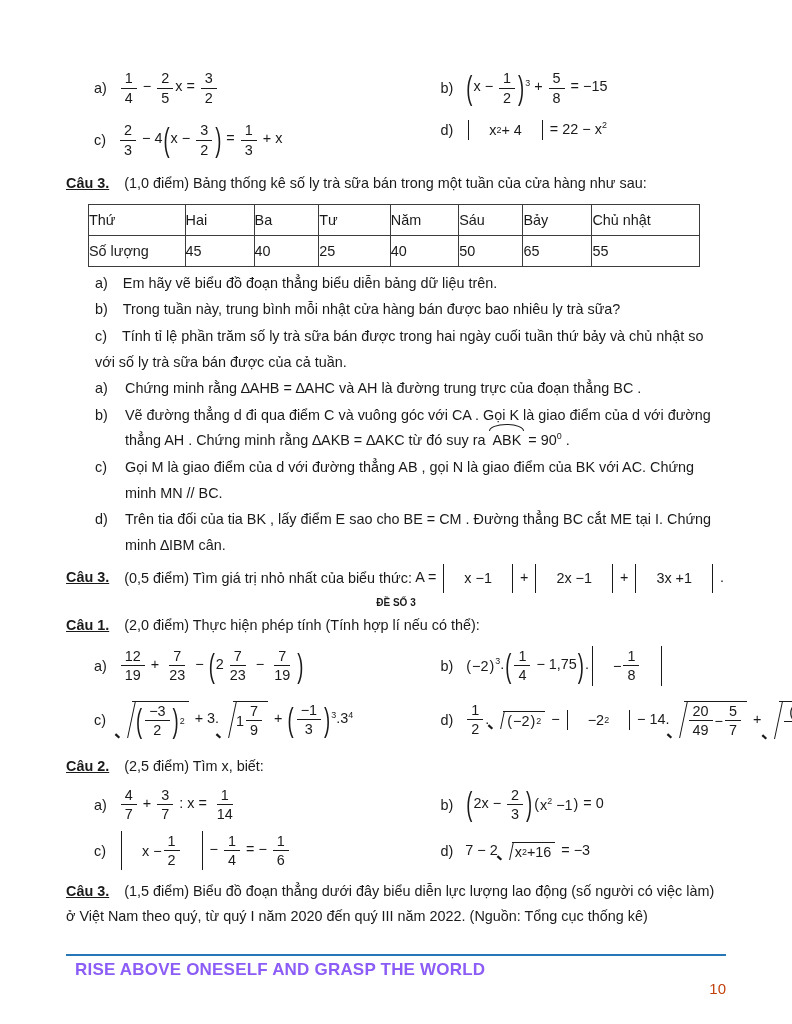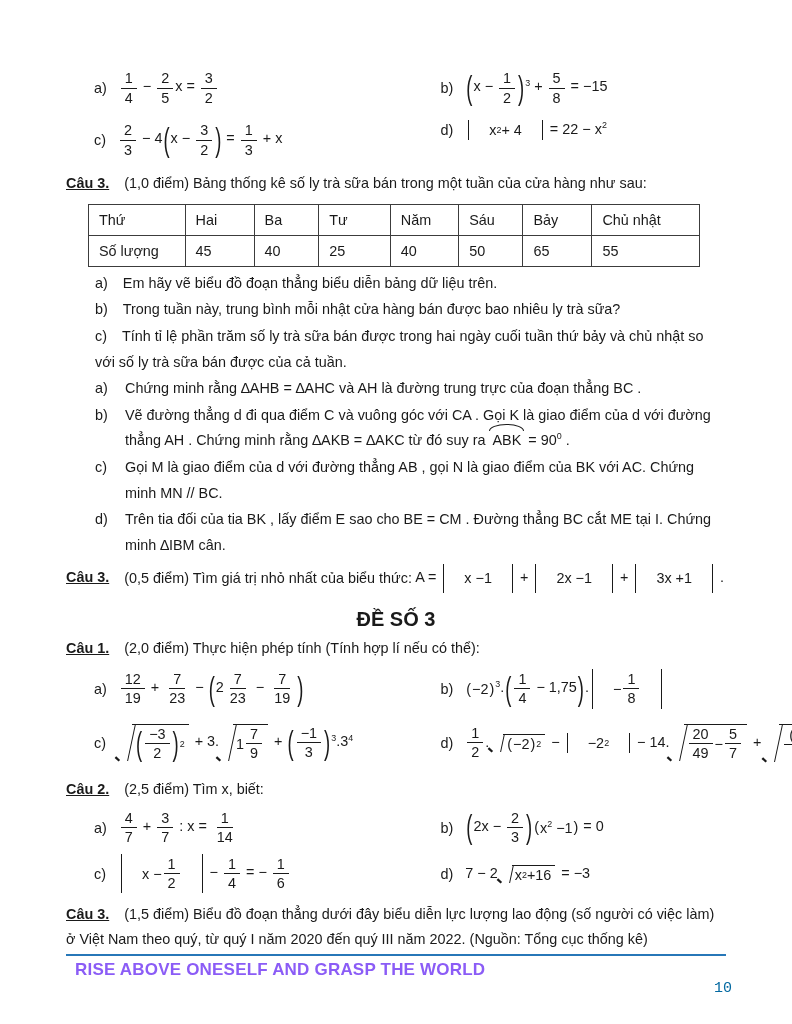--- a/index.html
+++ b/index.html
@@ -52,7 +52,7 @@
 
   
   .stats-table{border-collapse:collapse;margin:7px 0 4px 22px;width:612px;table-layout:fixed;}
-  .stats-table td{border:1.2px solid #3c3c3c;padding:3px 10px;height:24px;font-size:14.4px;margin-left:8px;}
+  .stats-table td{border:1.2px solid #3c3c3c;padding:3px 0;height:24px;font-size:14.4px;margin-left:8px;}
 
   
   .de-heading{text-align:center;font-weight:bold;font-size:20px;margin:15px 0 5px 0;}

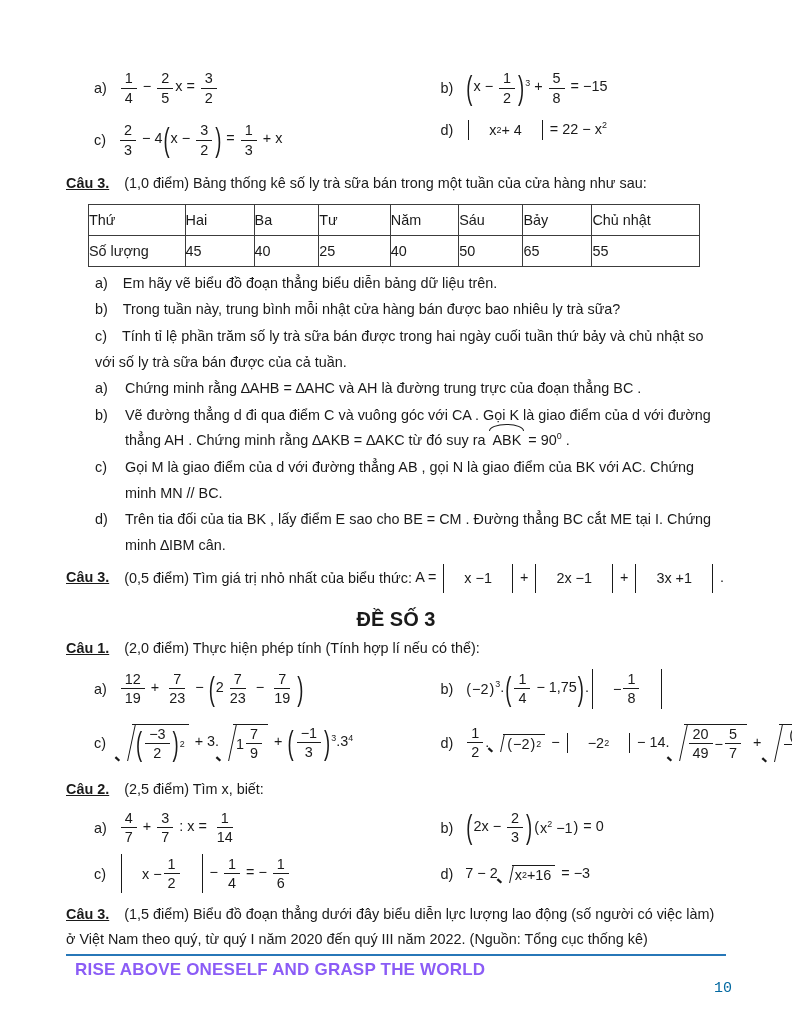--- a/index.html
+++ b/index.html
@@ -55,7 +55,7 @@
   .stats-table td{border:1.2px solid #3c3c3c;padding:3px 0;height:24px;font-size:14.4px;margin-left:8px;}
 
   
-  .de-heading{text-align:center;font-weight:bold;font-size:20px;margin:15px 0 5px 0;}
+  .de-heading{text-align:center;font-weight:bold;font-size:10px;margin:4px 0 5px 0;}
 
   
   .footer{position:absolute;left:66px;right:66px;top:954px;}

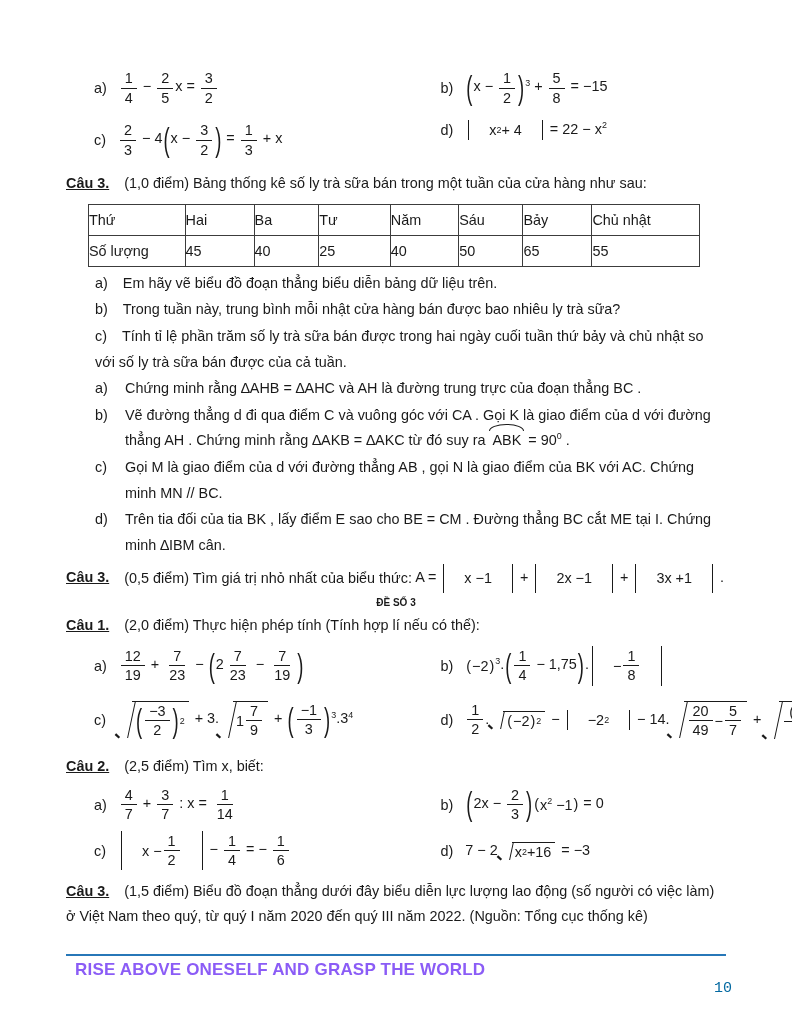--- a/index.html
+++ b/index.html
@@ -62,8 +62,8 @@
   .footer-rule{border-top:2px solid #2777b8;height:0;}
   .footer-slogan{margin-top:4px;padding-left:9px;font-weight:bold;font-size:17px;
                  color:#8b5cf6;letter-spacing:0.2px;}
-  .pagenum{position:absolute;top:980px;right:60px;font-family:Liberation Mono, monospace;
-           font-size:15px;color:#0369a1;}
+  .pagenum{position:absolute;top:980px;right:66px;font-family:Liberation Sans, sans-serif;
+           font-size:15px;color:#c2410c;}
 </style>
 </head>
 <body>

